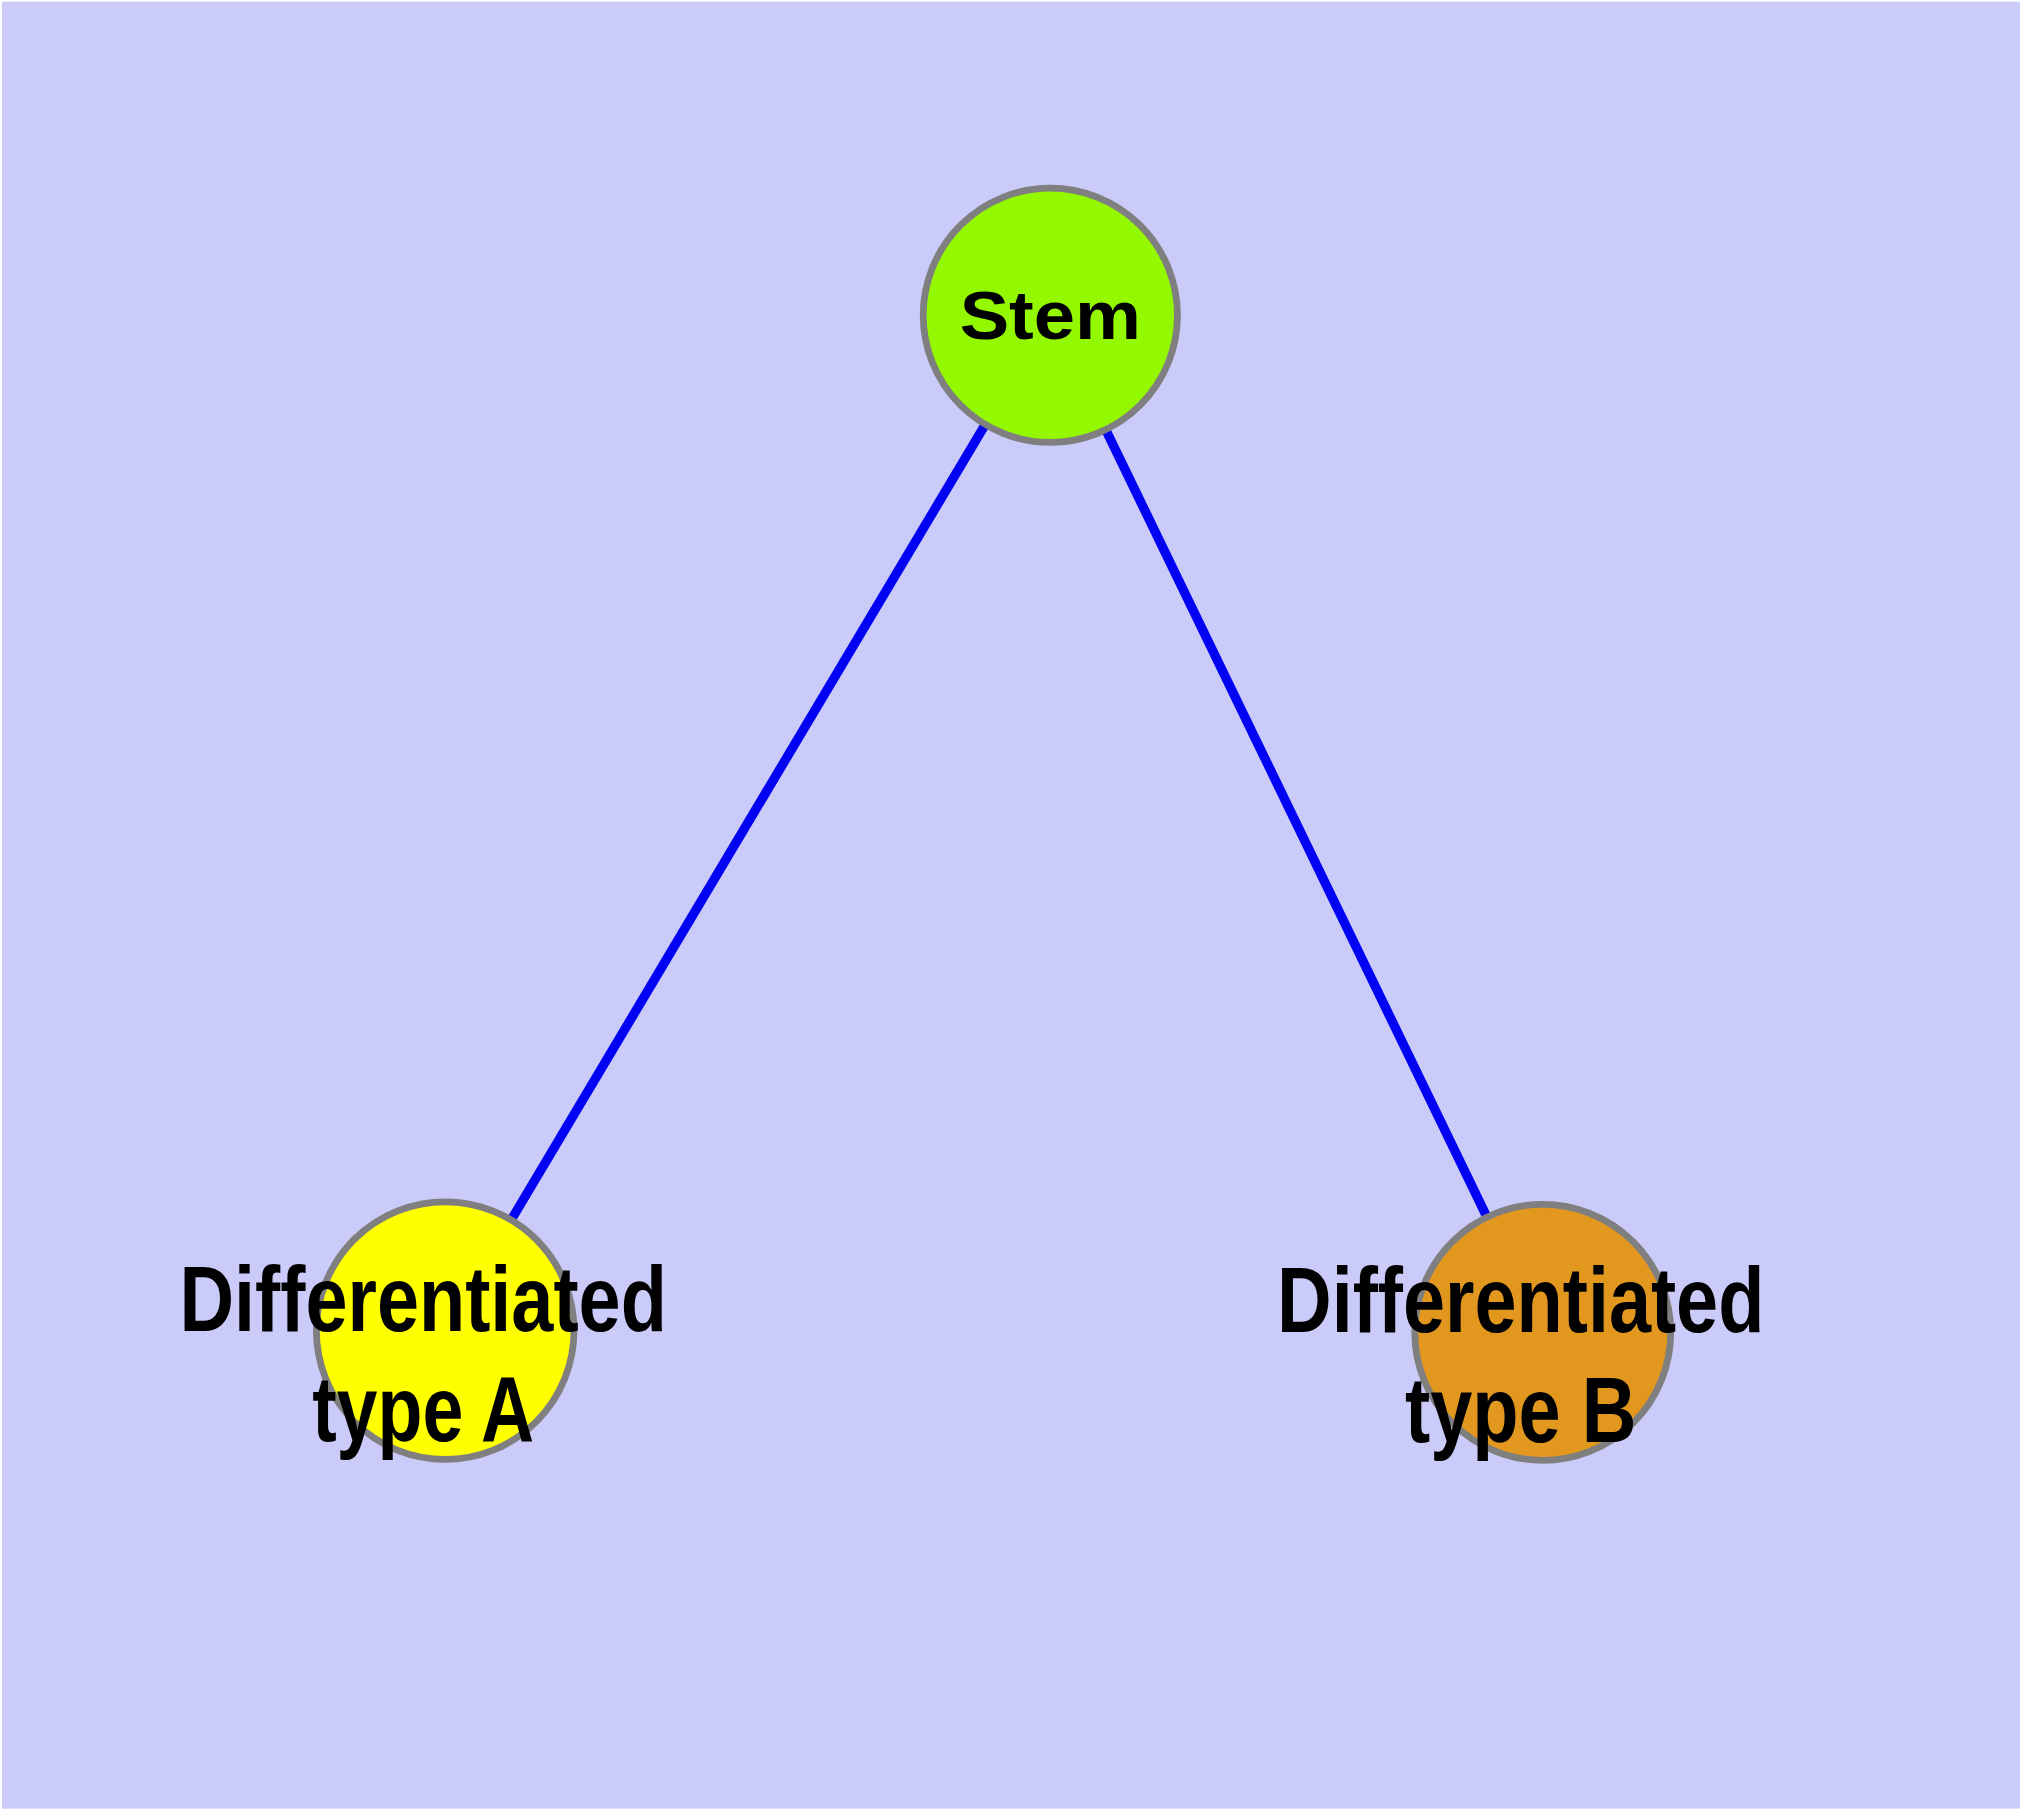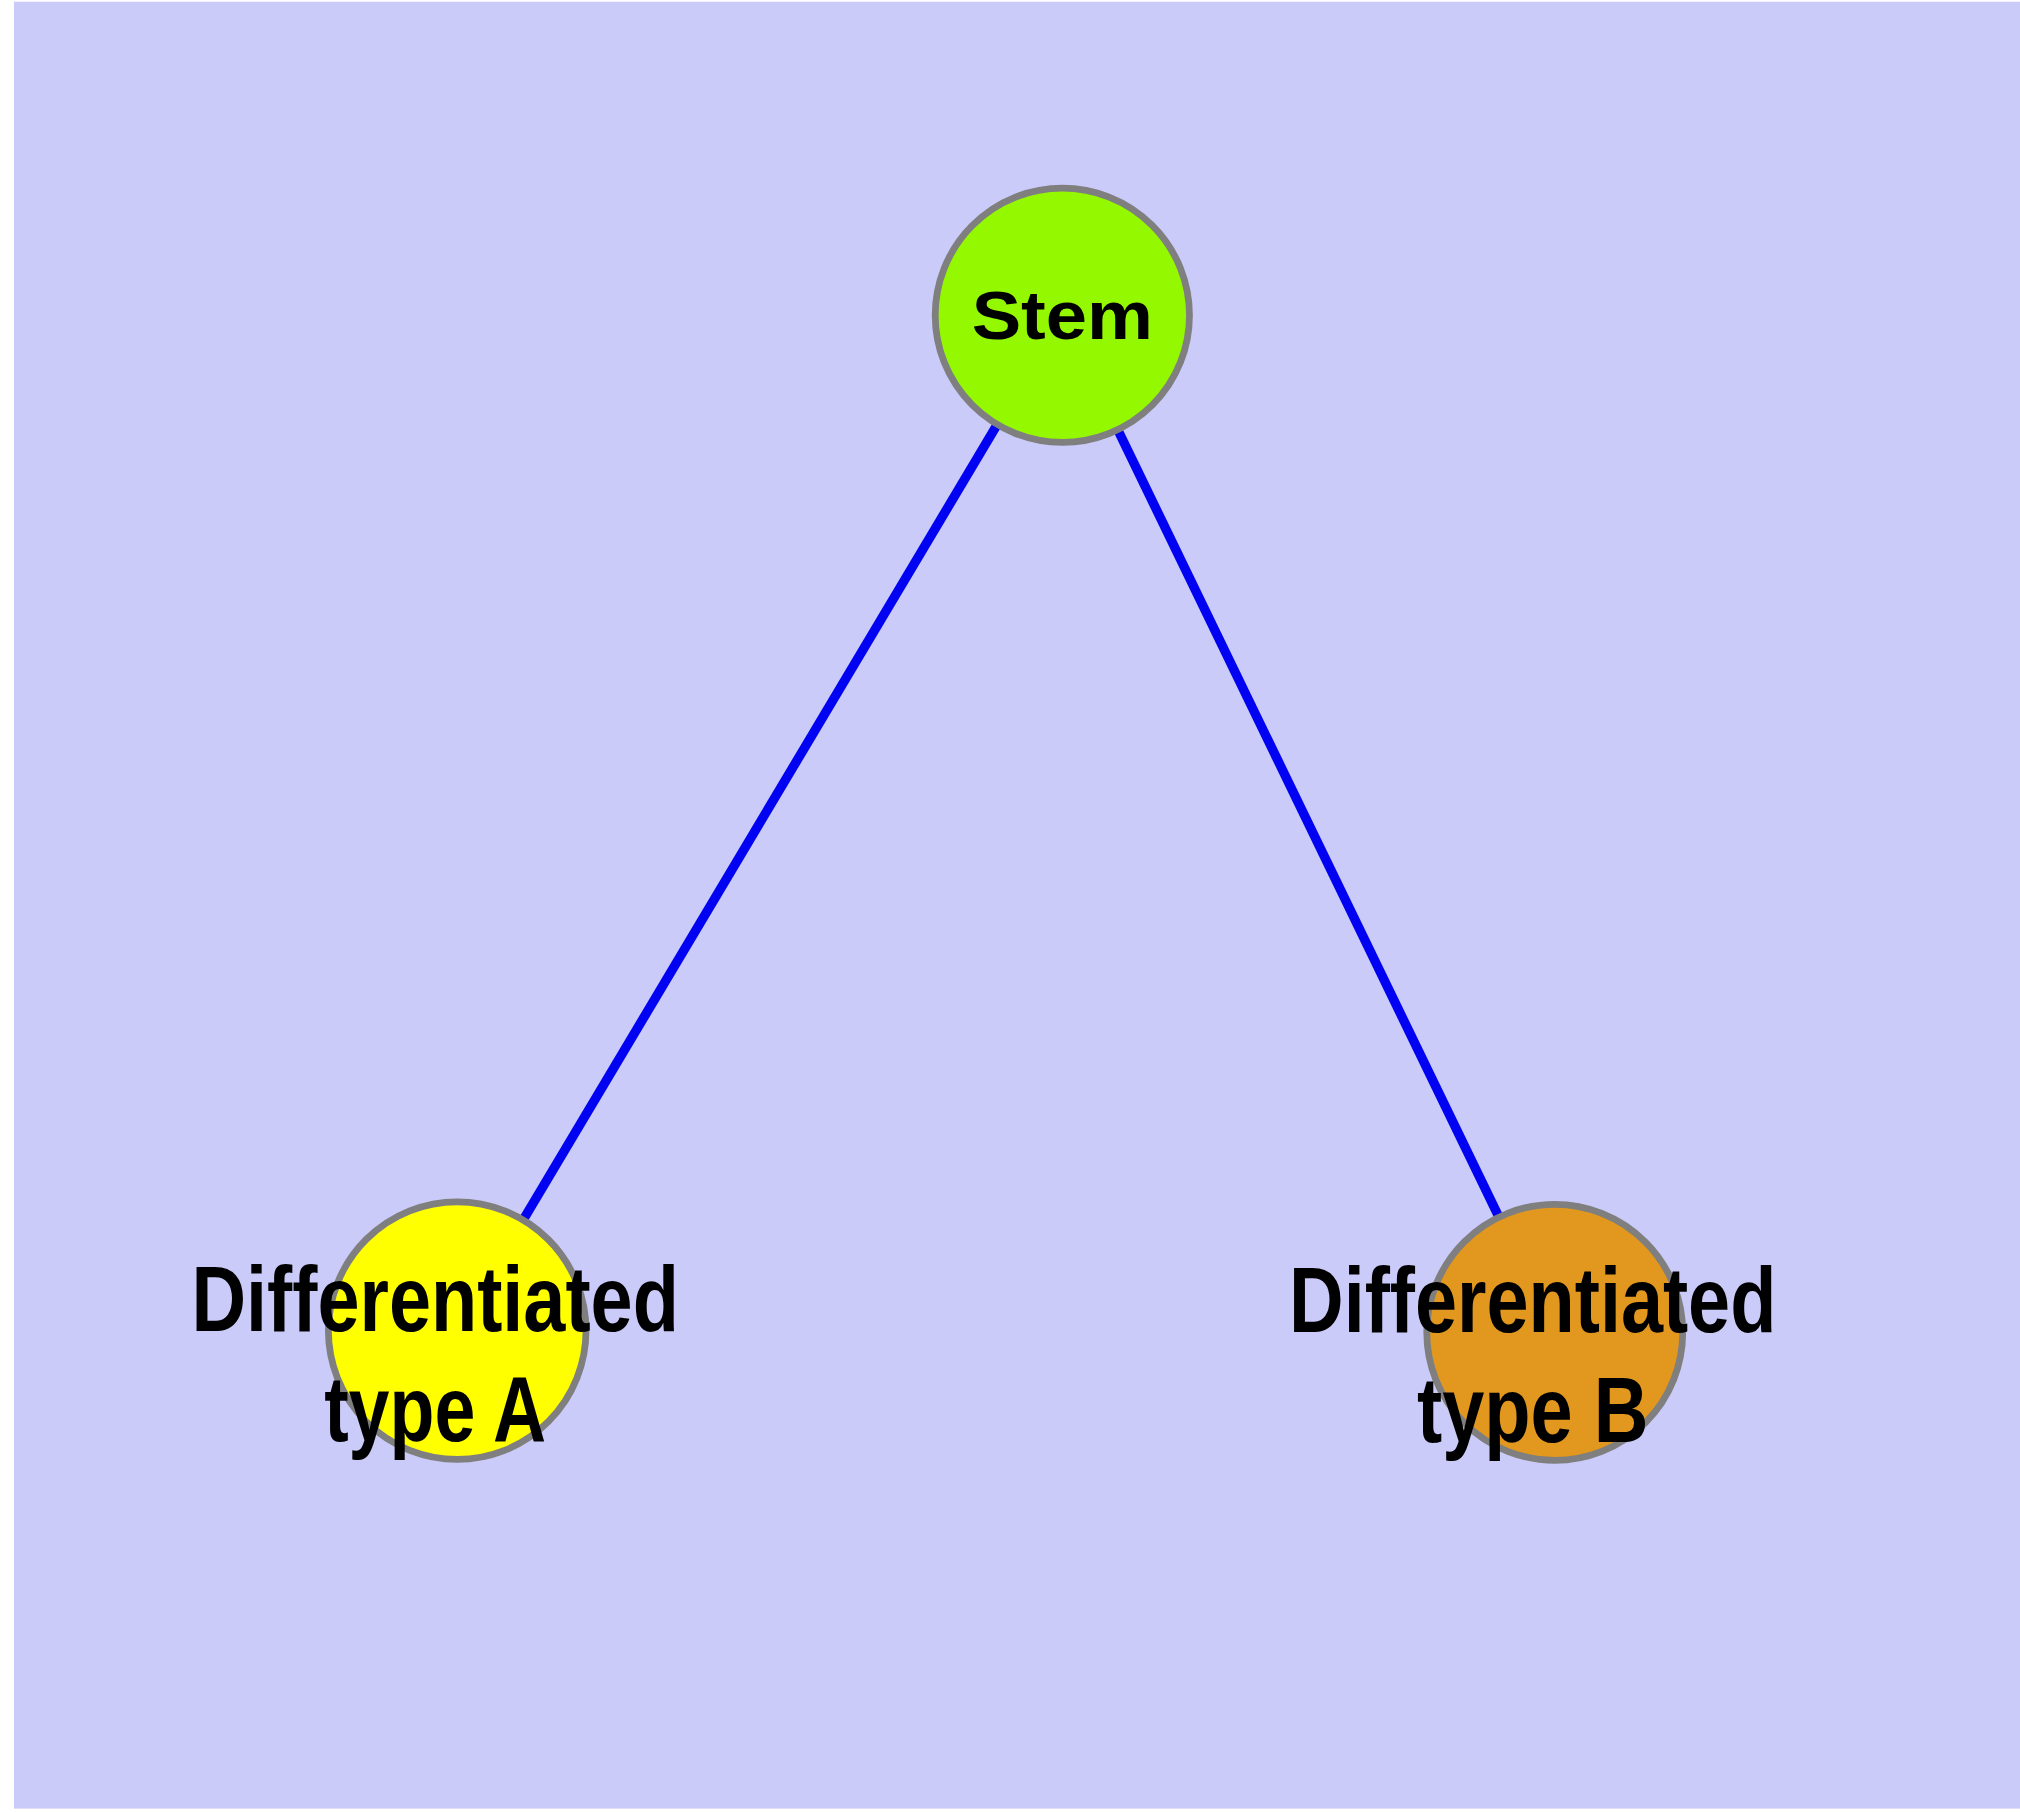--- a/index.html
+++ b/index.html
@@ -12,7 +12,7 @@
   }
   .diagram-wrap {
     position: absolute;
-    top: 0; left: 12px;
+    top: 0; left: 0;
     width: 1728px;
     height: 1812px;
   }

